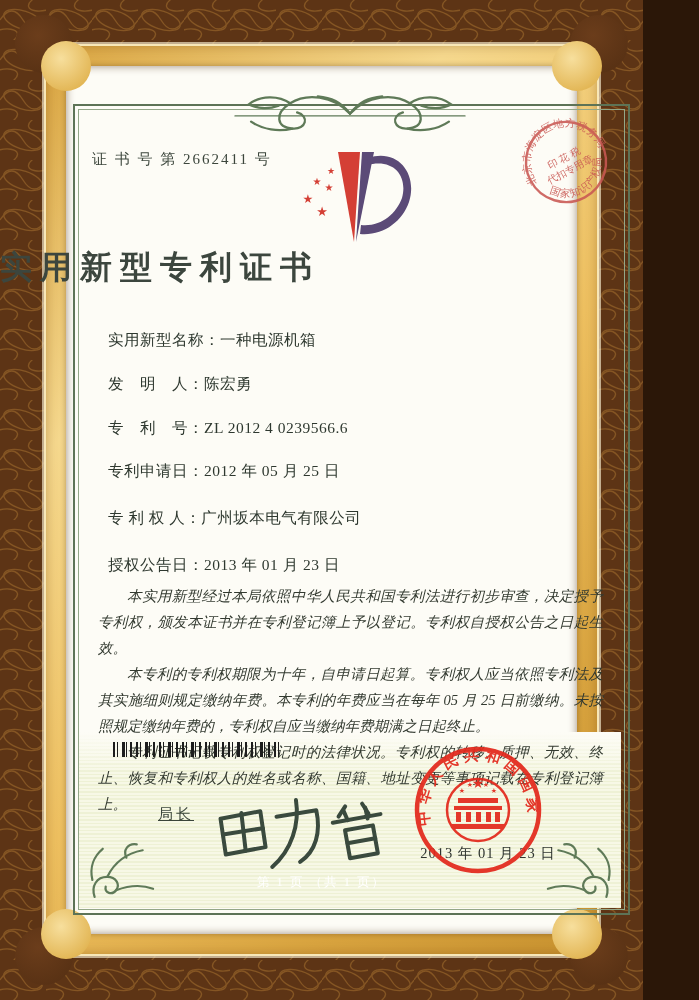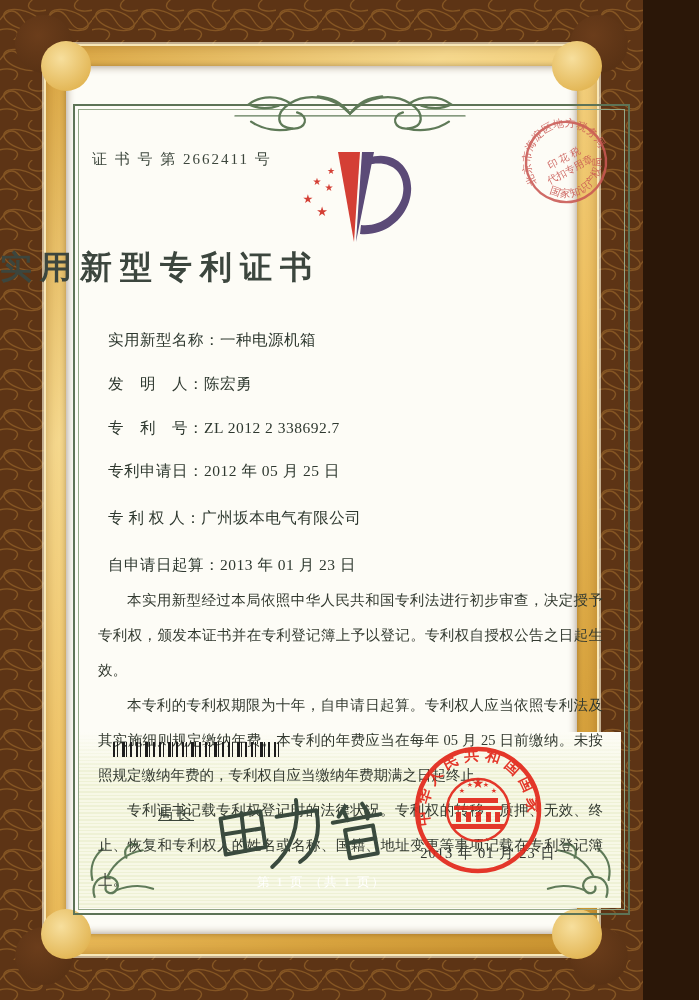--- a/index.html
+++ b/index.html
@@ -160,7 +160,7 @@
 
     <div class="field f0"><span>实用新型名称：</span><span>一种电源机箱</span></div>
     <div class="field f1"><span>发　明　人：</span><span>陈宏勇</span></div>
-    <div class="field f2"><span>专　利　号：</span><span>ZL 2012 2 338692.7</span></div>
+    <div class="field f2"><span>专　利　号：</span><span>ZL 2012 4 0239566.6</span></div>
     <div class="field f3"><span>专利申请日：</span><span>2012 年 05 月 25 日</span></div>
     <div class="field f4"><span>专 利 权 人：</span><span>广州坂本电气有限公司</span></div>
     <div class="field f5"><span>自申请日起算：</span><span>2013 年 01 月 23 日</span></div>

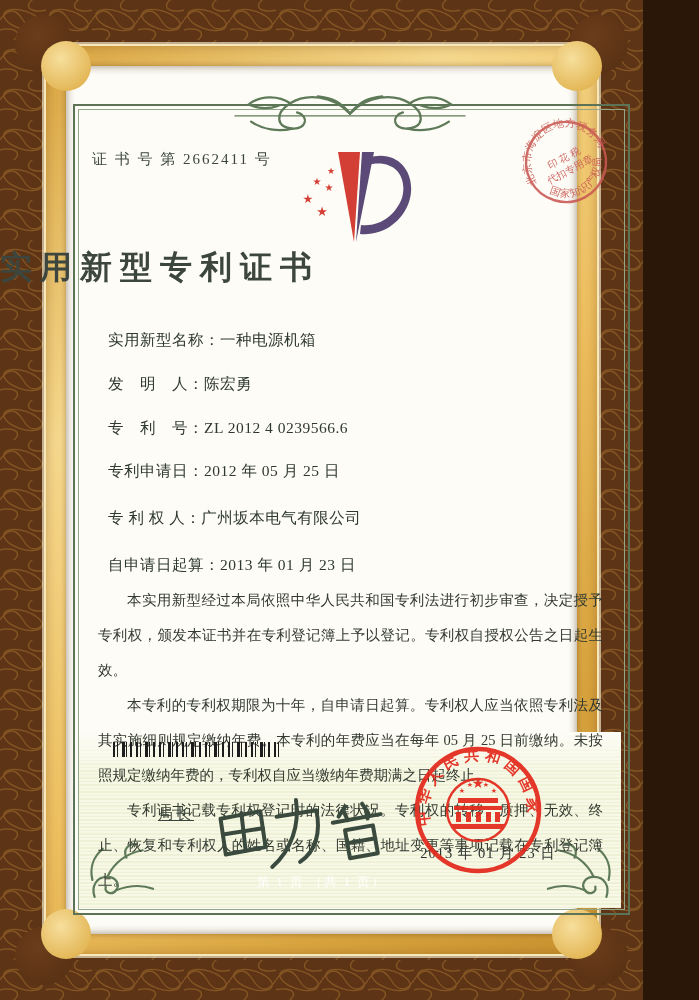--- a/index.html
+++ b/index.html
@@ -163,7 +163,7 @@
     <div class="field f2"><span>专　利　号：</span><span>ZL 2012 4 0239566.6</span></div>
     <div class="field f3"><span>专利申请日：</span><span>2012 年 05 月 25 日</span></div>
     <div class="field f4"><span>专 利 权 人：</span><span>广州坂本电气有限公司</span></div>
-    <div class="field f5"><span>自申请日起算：</span><span>2013 年 01 月 23 日</span></div>
+    <div class="field f5"><span>授权公告日：</span><span>2013 年 01 月 23 日</span></div>
 
     <div class="body-text">
       <p>本实用新型经过本局依照中华人民共和国专利法进行初步审查，决定授予专利权，颁发本证书并在专利登记簿上予以登记。专利权自授权公告之日起生效。</p>

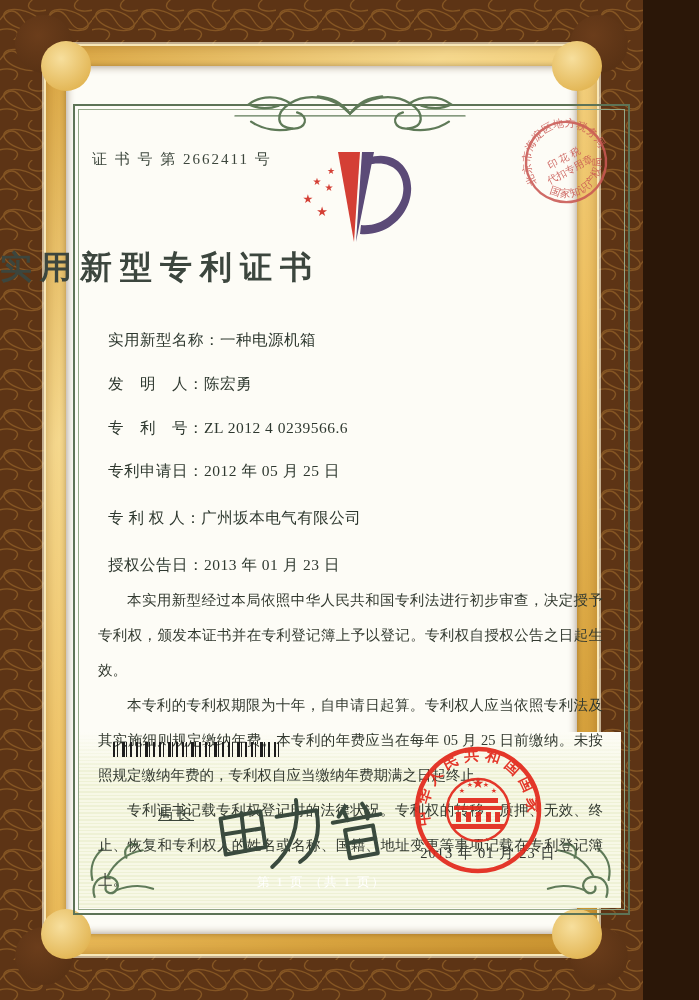--- a/index.html
+++ b/index.html
@@ -38,7 +38,7 @@
   .field{position:absolute;left:108px;font-size:15.5px;color:#2e382f;letter-spacing:.5px;}
   .f0{top:330px;} .f1{top:374px;} .f2{top:418px;} .f3{top:461px;} .f4{top:508px;} .f5{top:555px;}
   .body-text{position:absolute;left:98px;top:583px;width:505px;font-size:14.5px;
-    line-height:35px;text-align:justify;color:#333a30;}
+    line-height:26px;text-align:justify;color:#333a30;font-style:italic;}
   .body-text p{margin:0;text-indent:2em;}
   .barcode{position:absolute;left:113px;top:742px;width:166px;height:15px;
     background:repeating-linear-gradient(90deg,

